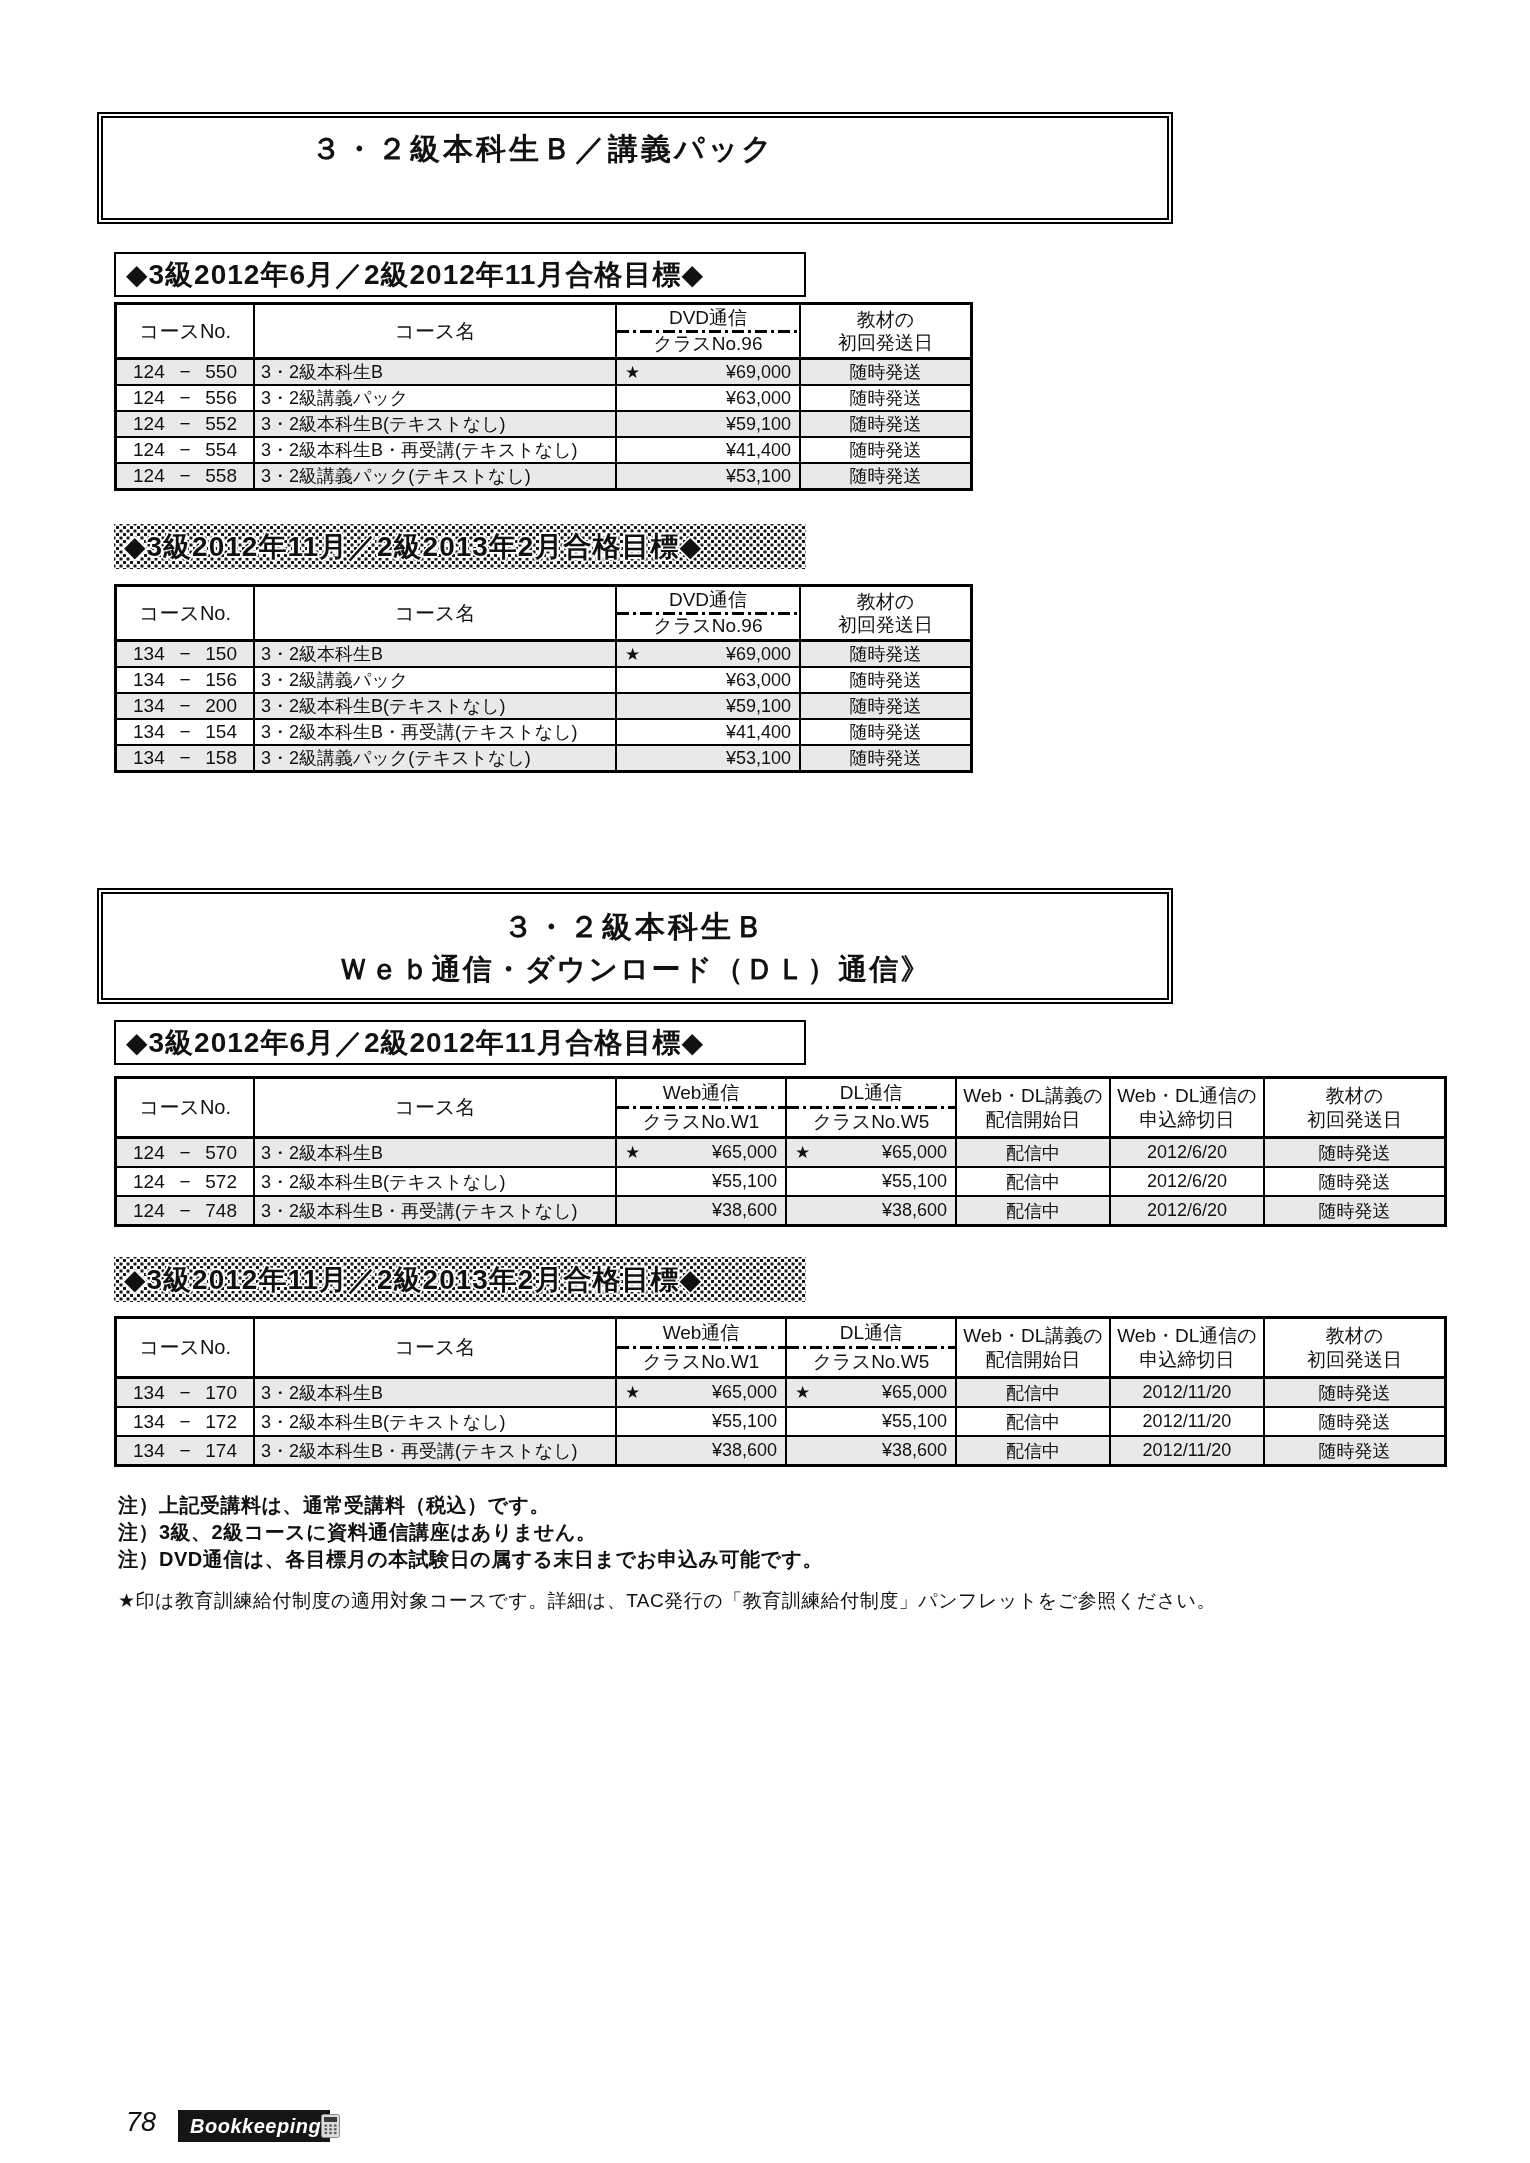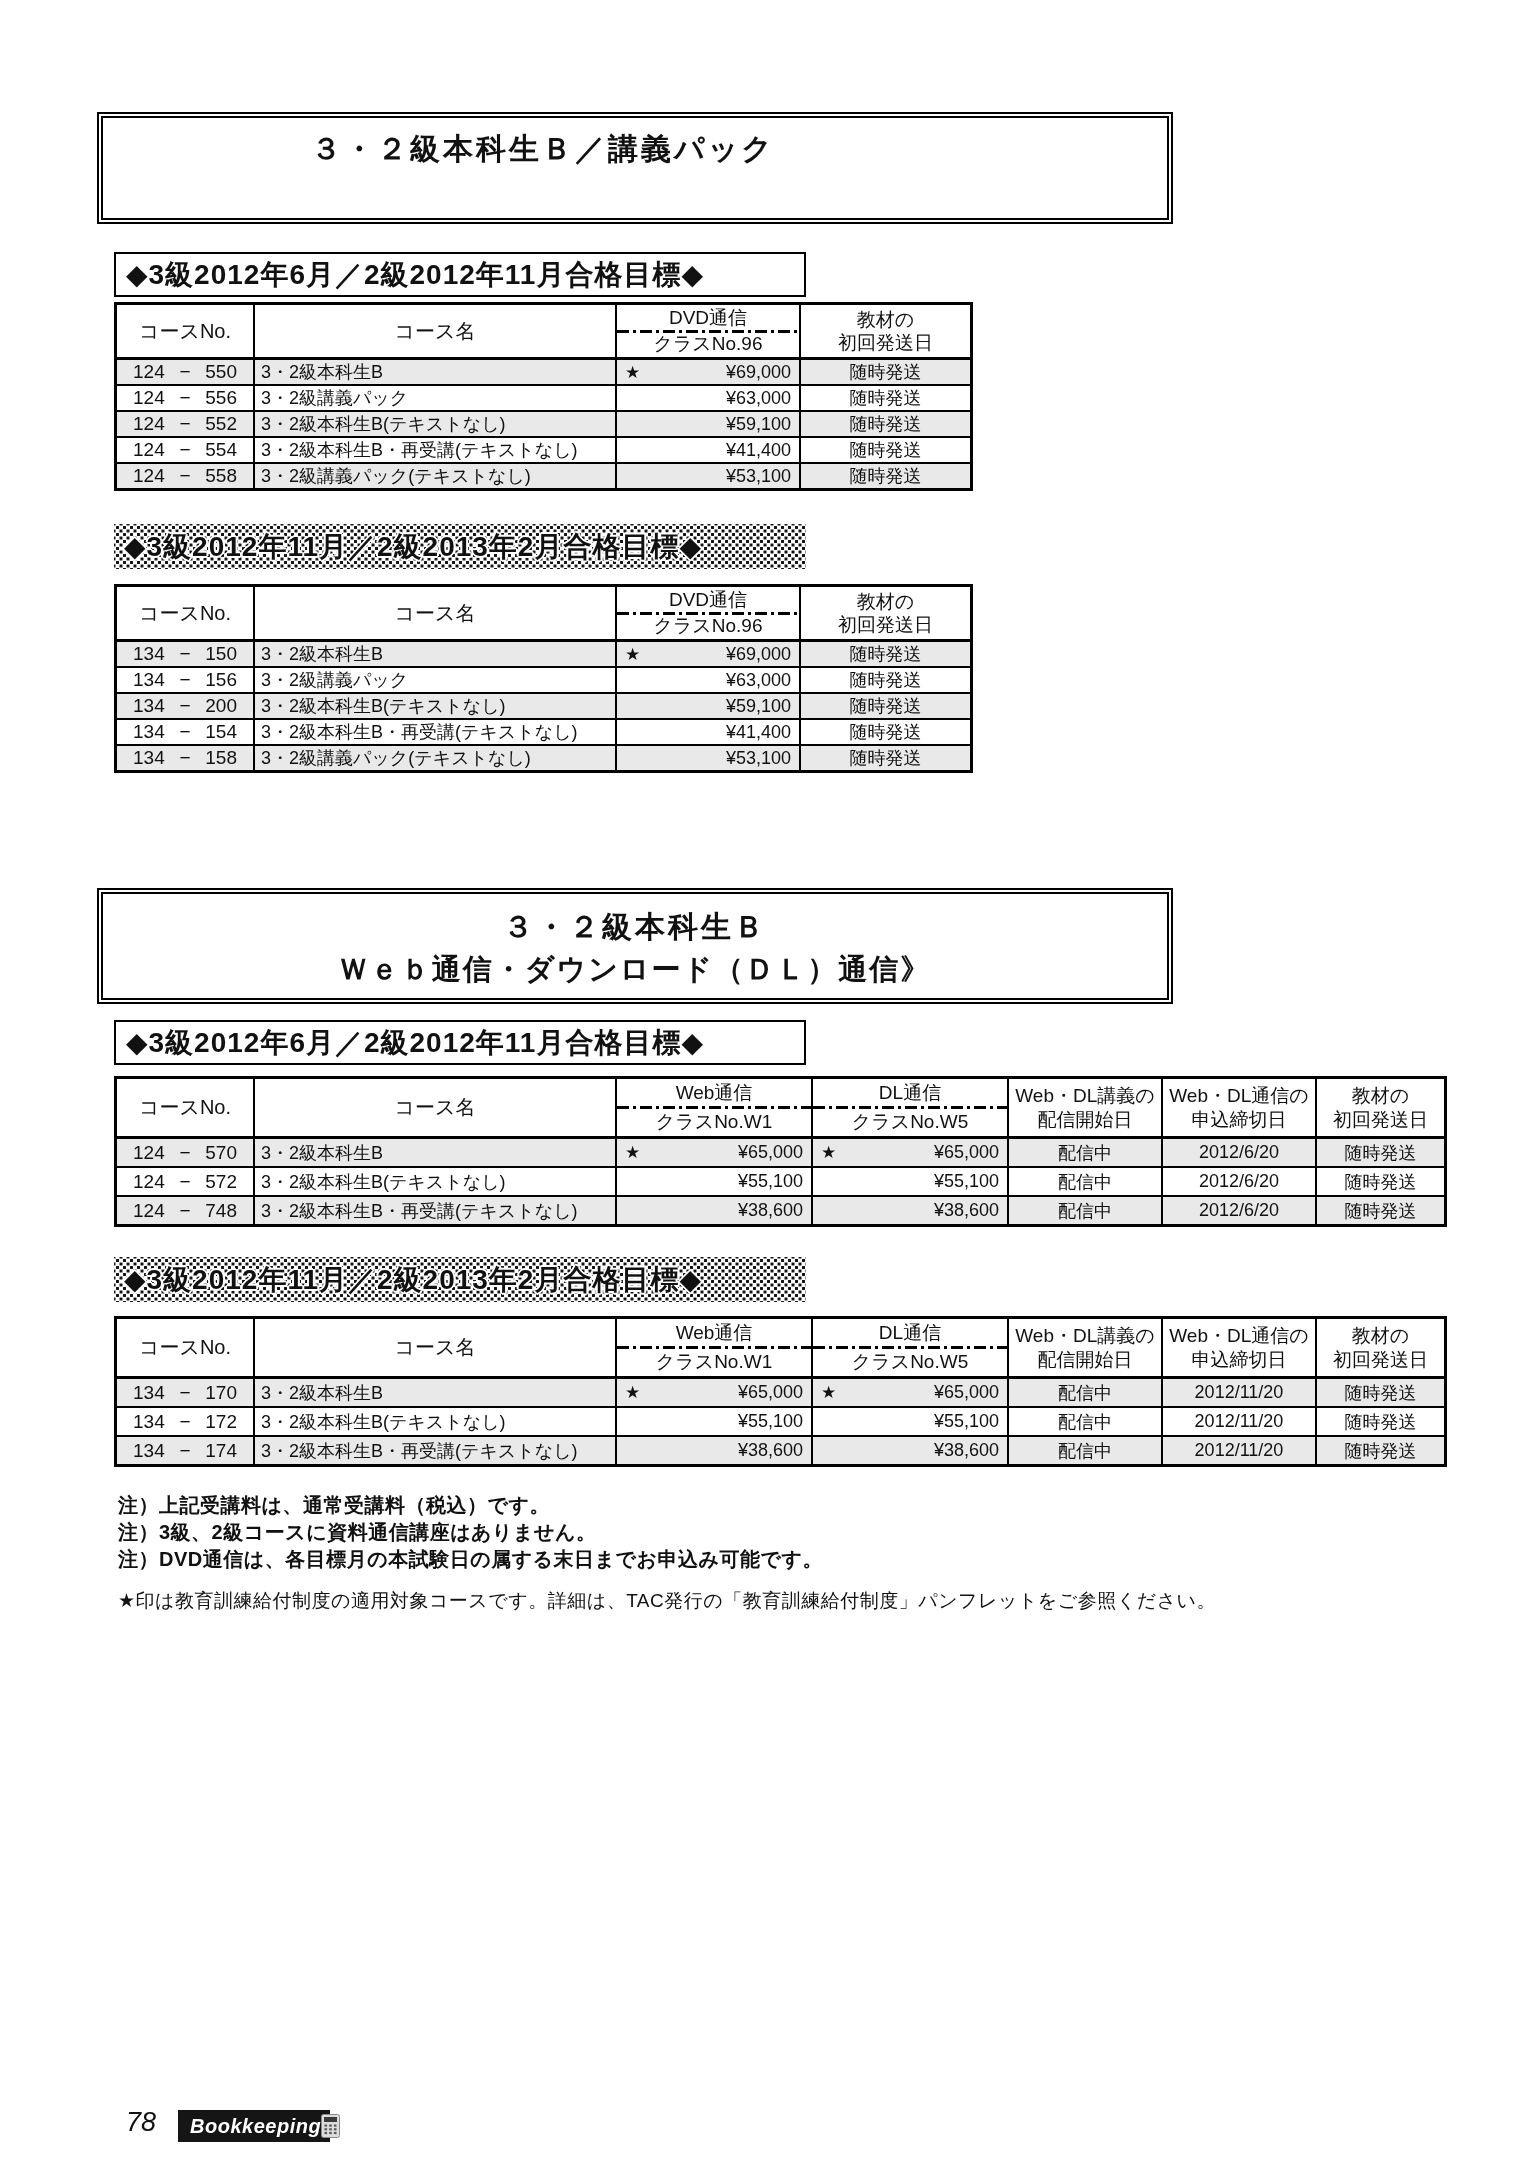--- a/index.html
+++ b/index.html
@@ -46,7 +46,7 @@
   .c-no{width:138px;}
   .c-name{width:362px;}
   .c-price{width:184px;}
-  .c-wprice{width:196px;}
+  .c-wprice{width:170px;}
   .c-mid{width:154px;text-align:right;}
   .c-ship{flex:1;}
 

